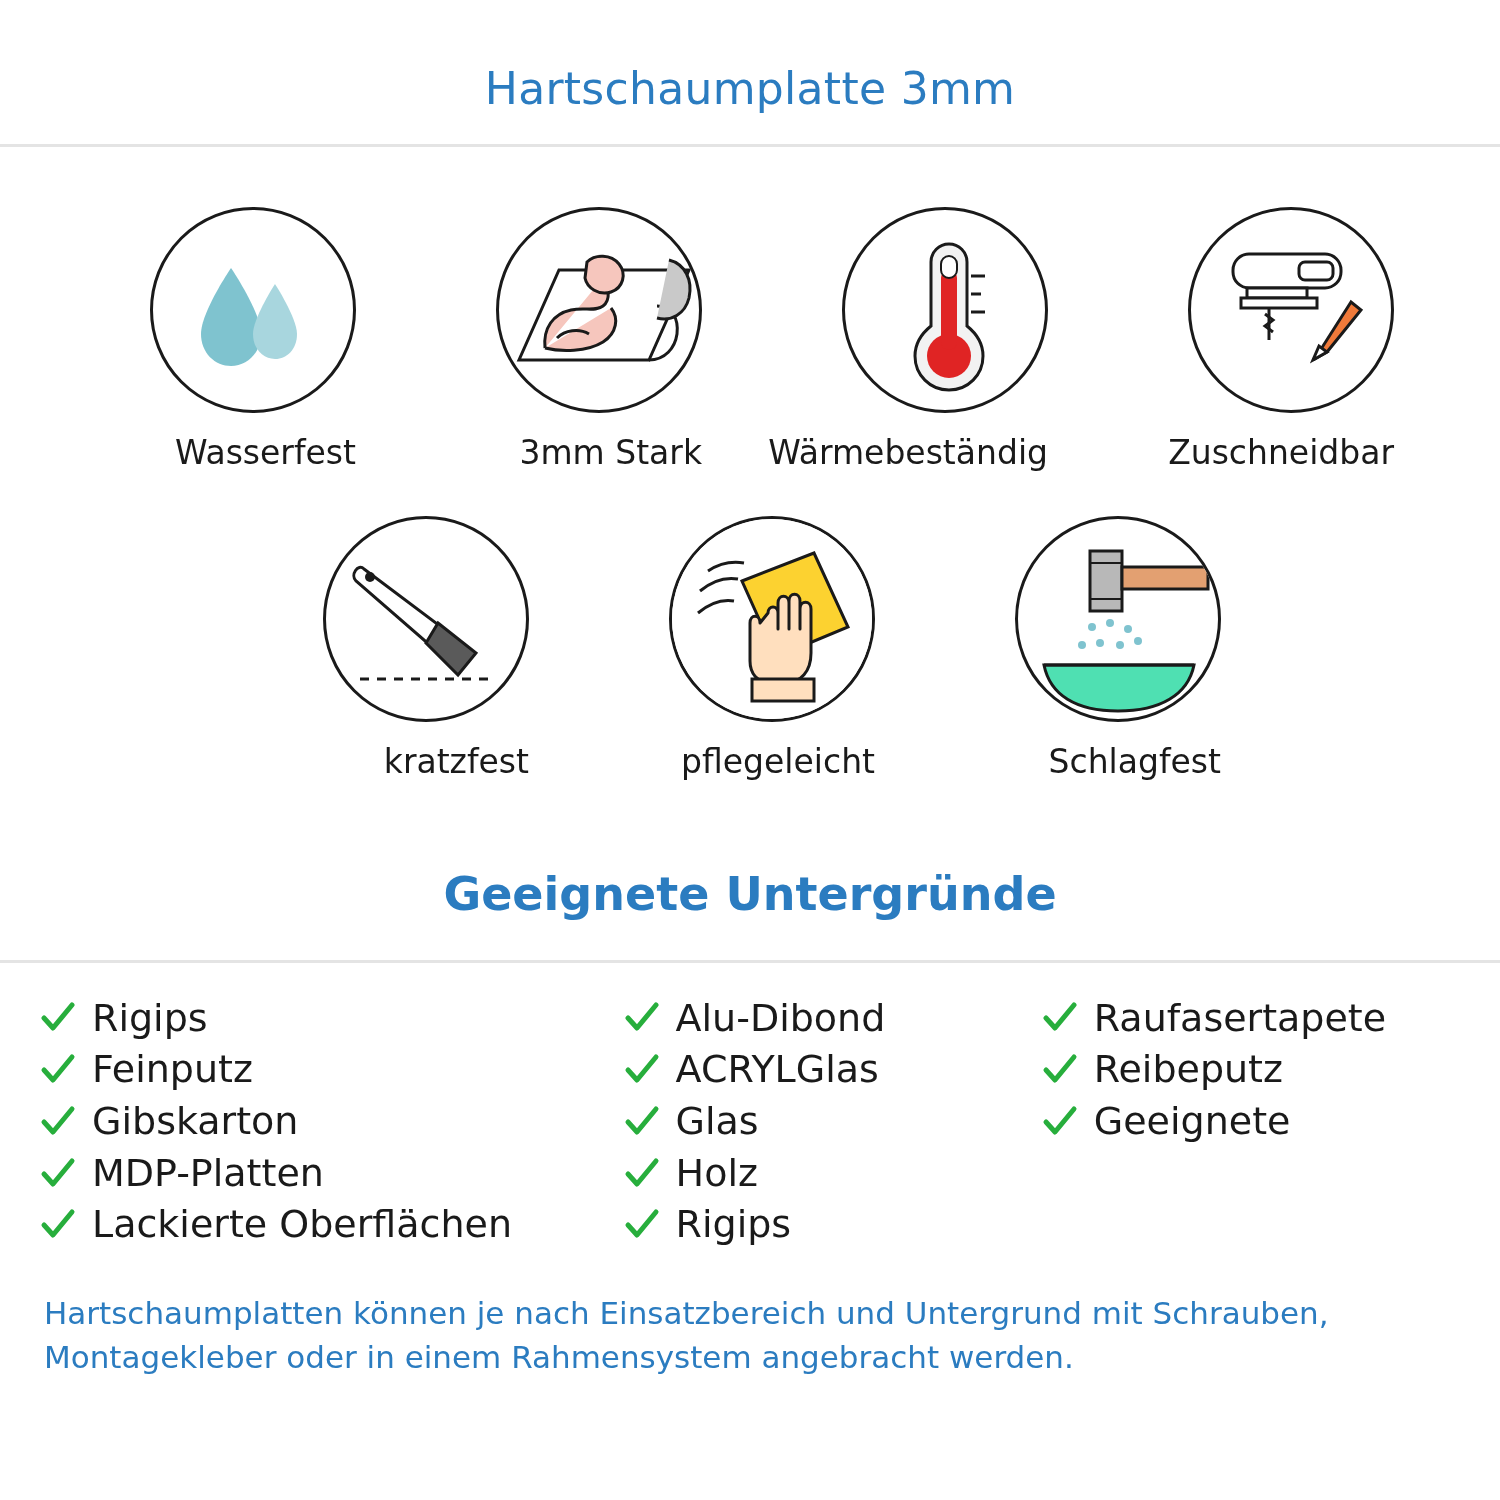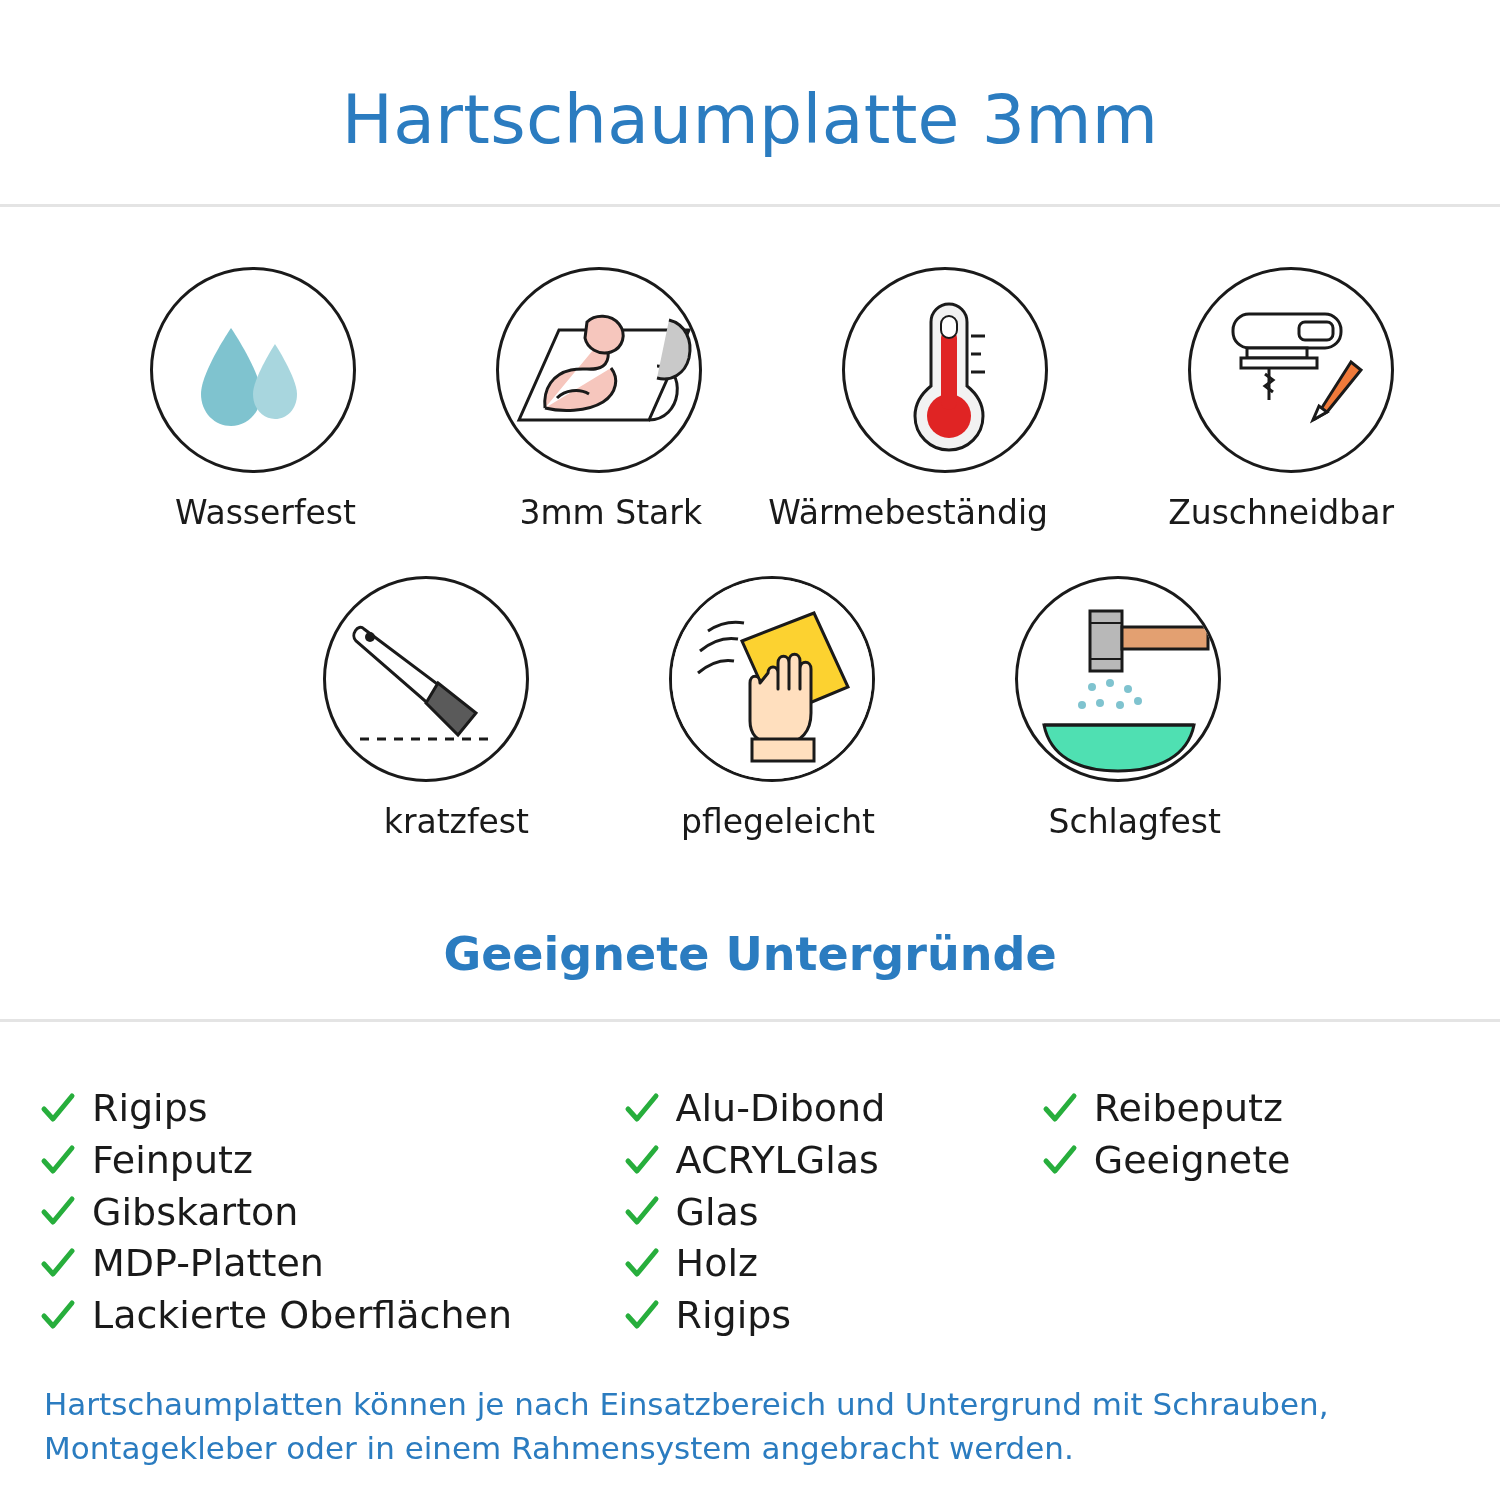--- a/index.html
+++ b/index.html
@@ -24,7 +24,7 @@
   .title {
     text-align: center;
     color: #2b7cc0;
-    font-size: 68px;
+    font-size: 44px;
     font-weight: normal;
     padding-top: 34px;
     letter-spacing: 0.3px;

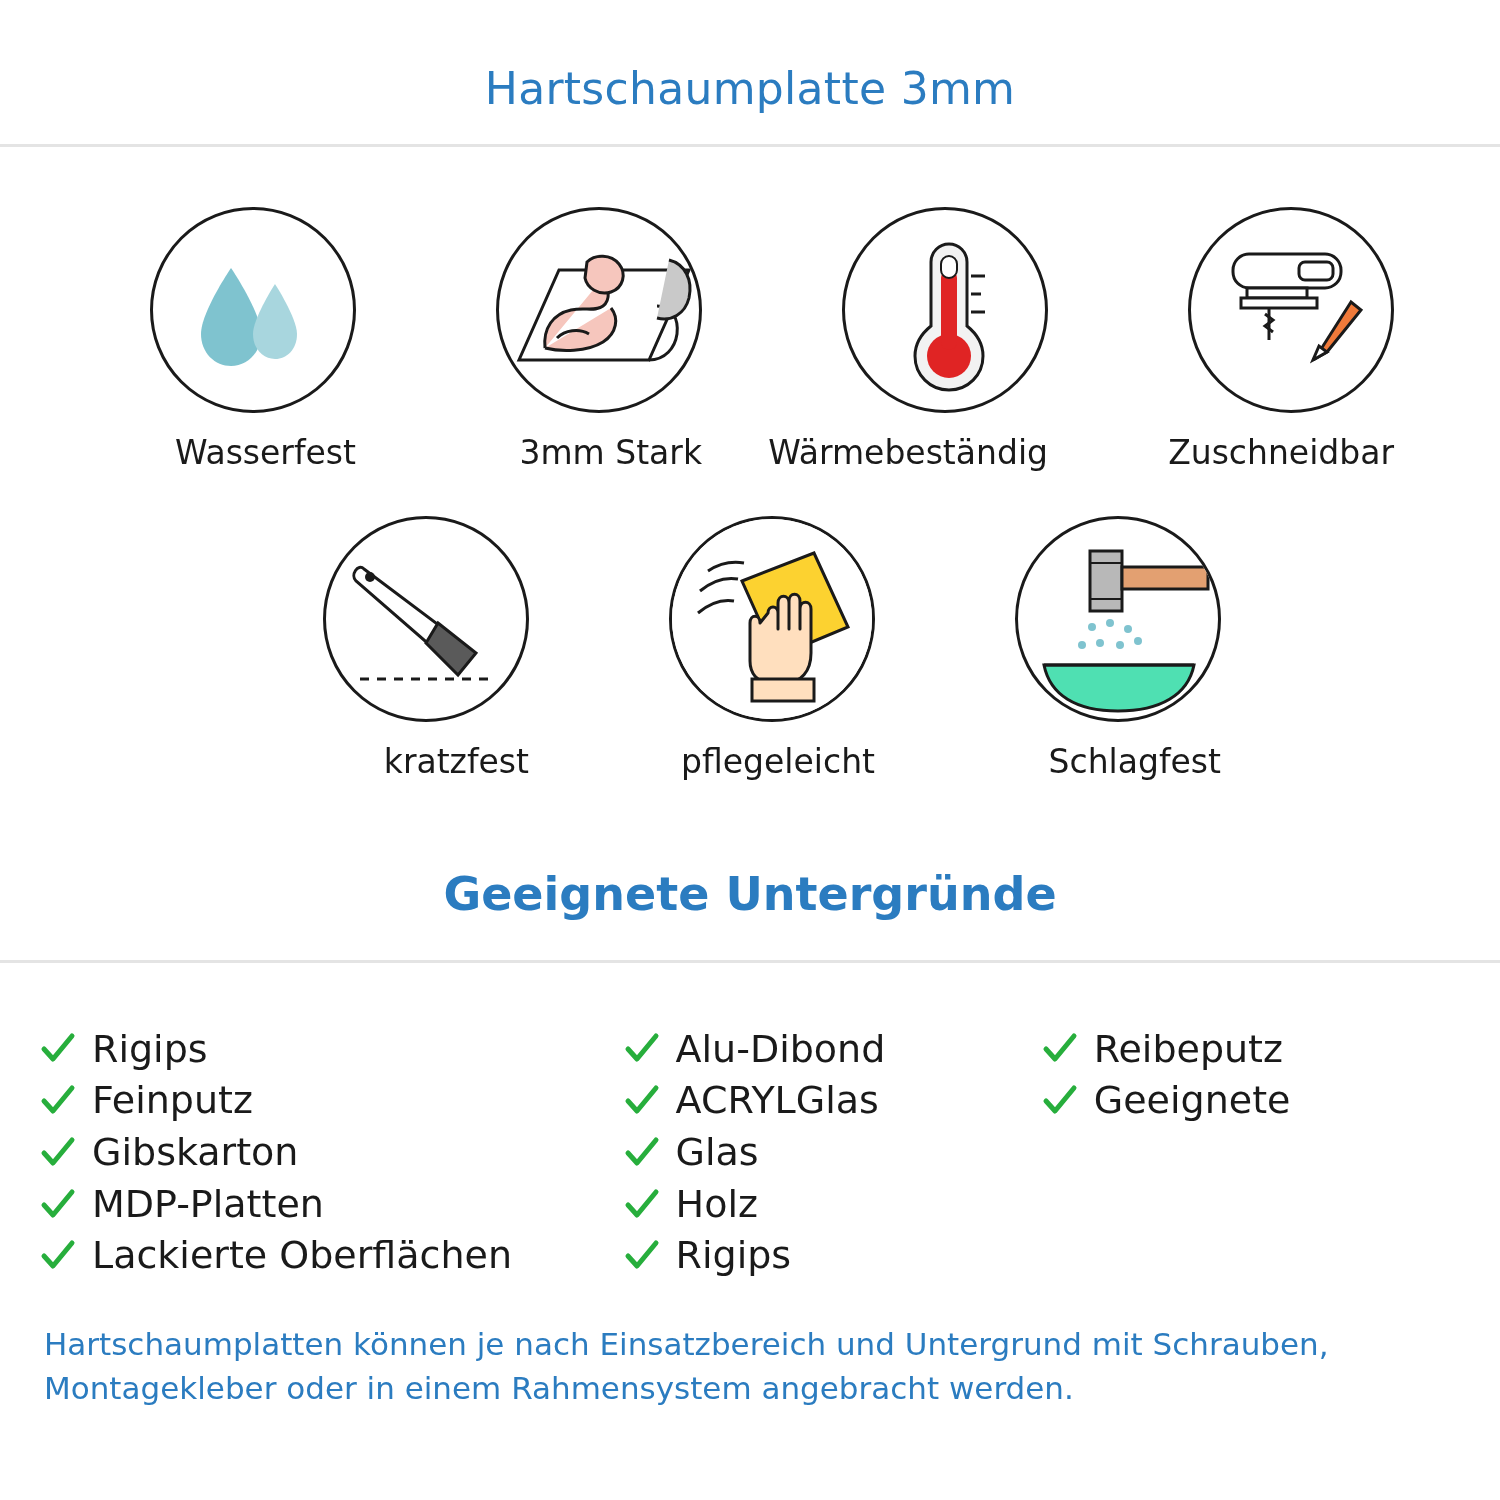--- a/index.html
+++ b/index.html
@@ -88,7 +88,6 @@
     display: flex;
     padding: 34px 40px 0 40px;
     gap: 0;
-    margin-top: 31px;
   }
   .col {
     display: flex;

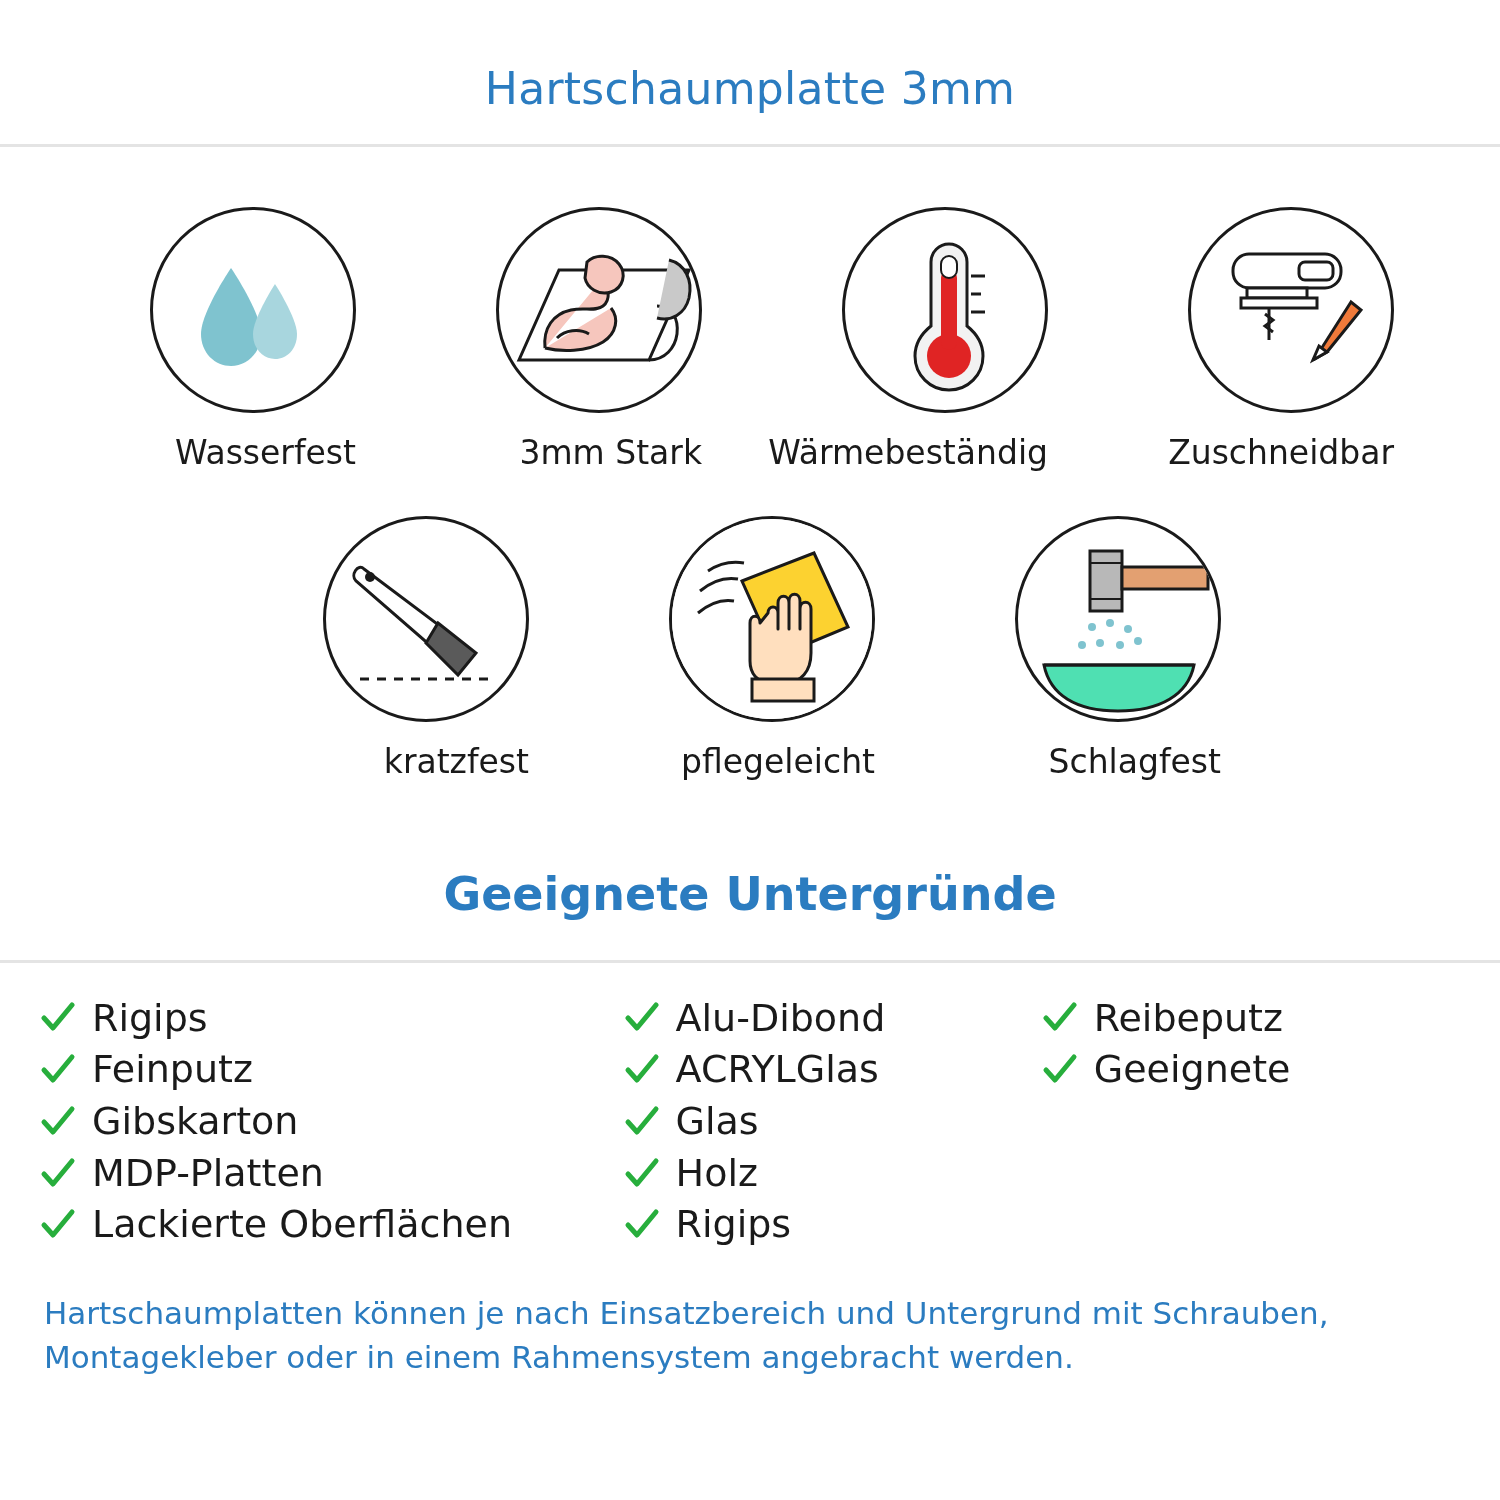--- a/index.html
+++ b/index.html
@@ -331,6 +331,12 @@
         <span class="check"><svg width="36" height="36" viewBox="0 0 36 36">
               <path d="M4 18 L13 28 L32 5" fill="none" stroke="#27ae3c" stroke-width="5" stroke-linecap="round" stroke-linejoin="round"></path>
             </svg></span>
+        <span>Raufasertapete</span>
+      </div>
+      <div class="sub-item">
+        <span class="check"><svg width="36" height="36" viewBox="0 0 36 36">
+              <path d="M4 18 L13 28 L32 5" fill="none" stroke="#27ae3c" stroke-width="5" stroke-linecap="round" stroke-linejoin="round"></path>
+            </svg></span>
         <span>Reibeputz</span>
       </div>
       <div class="sub-item">

